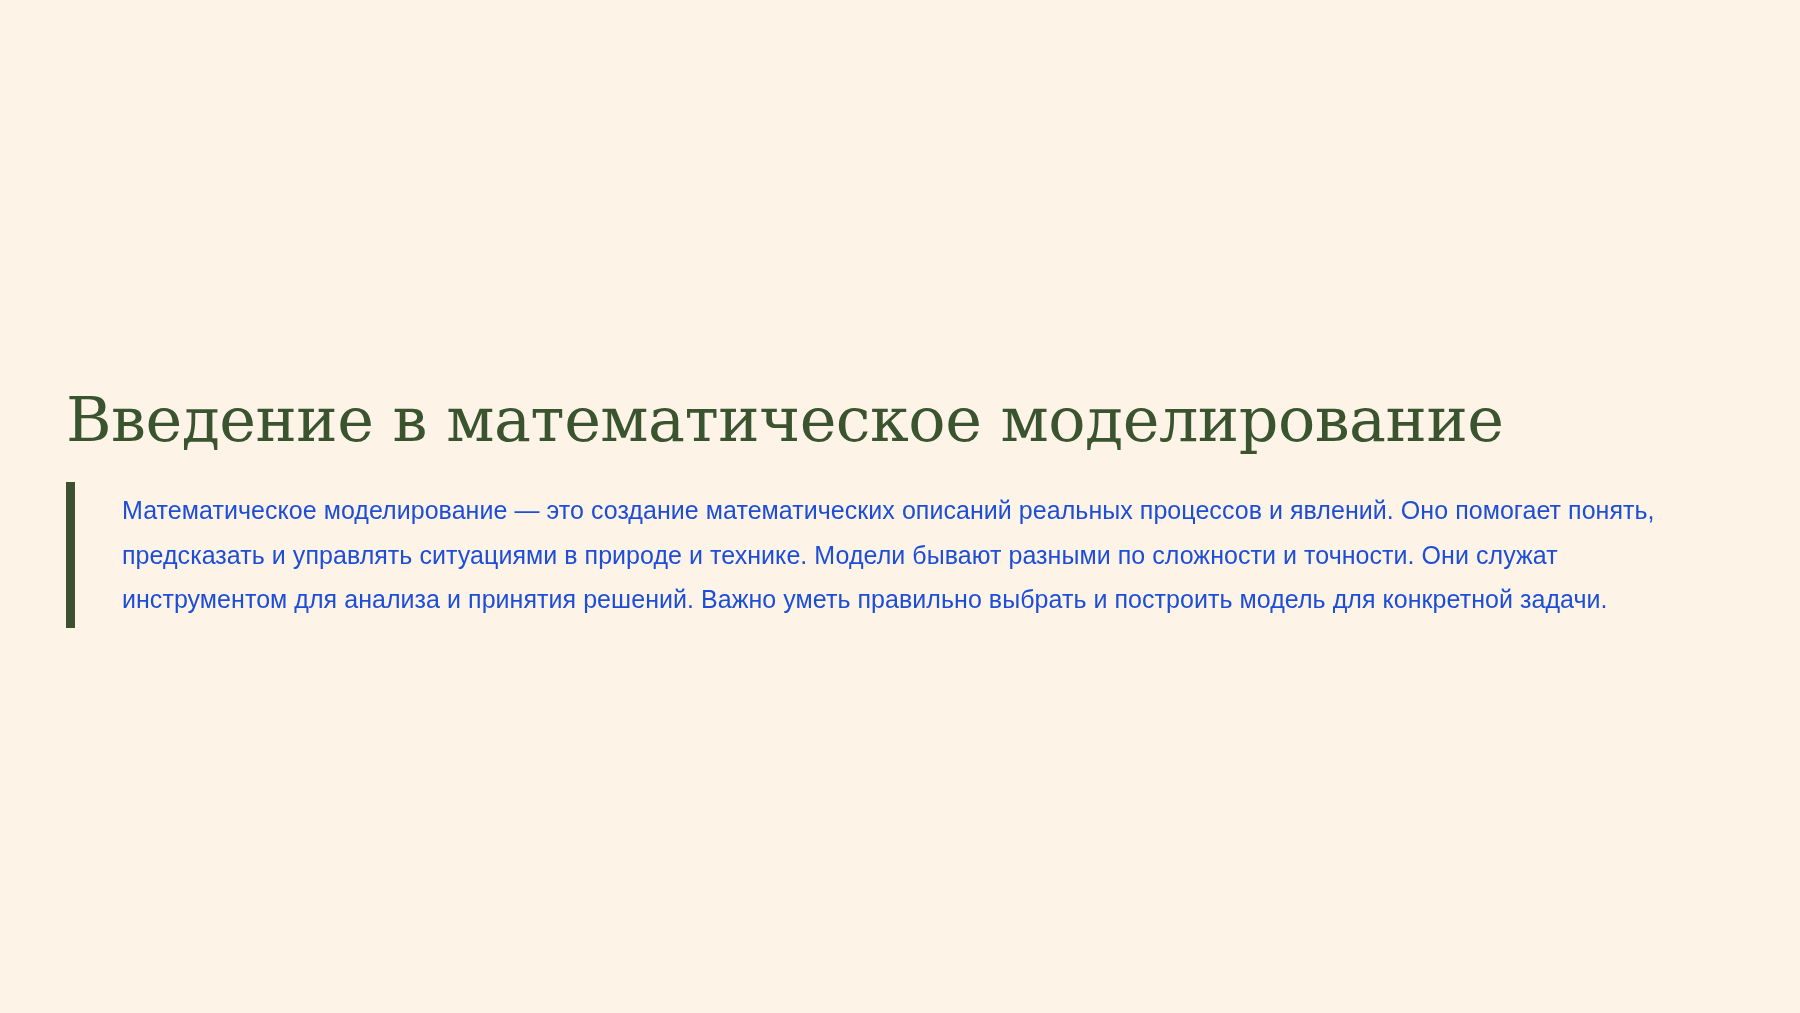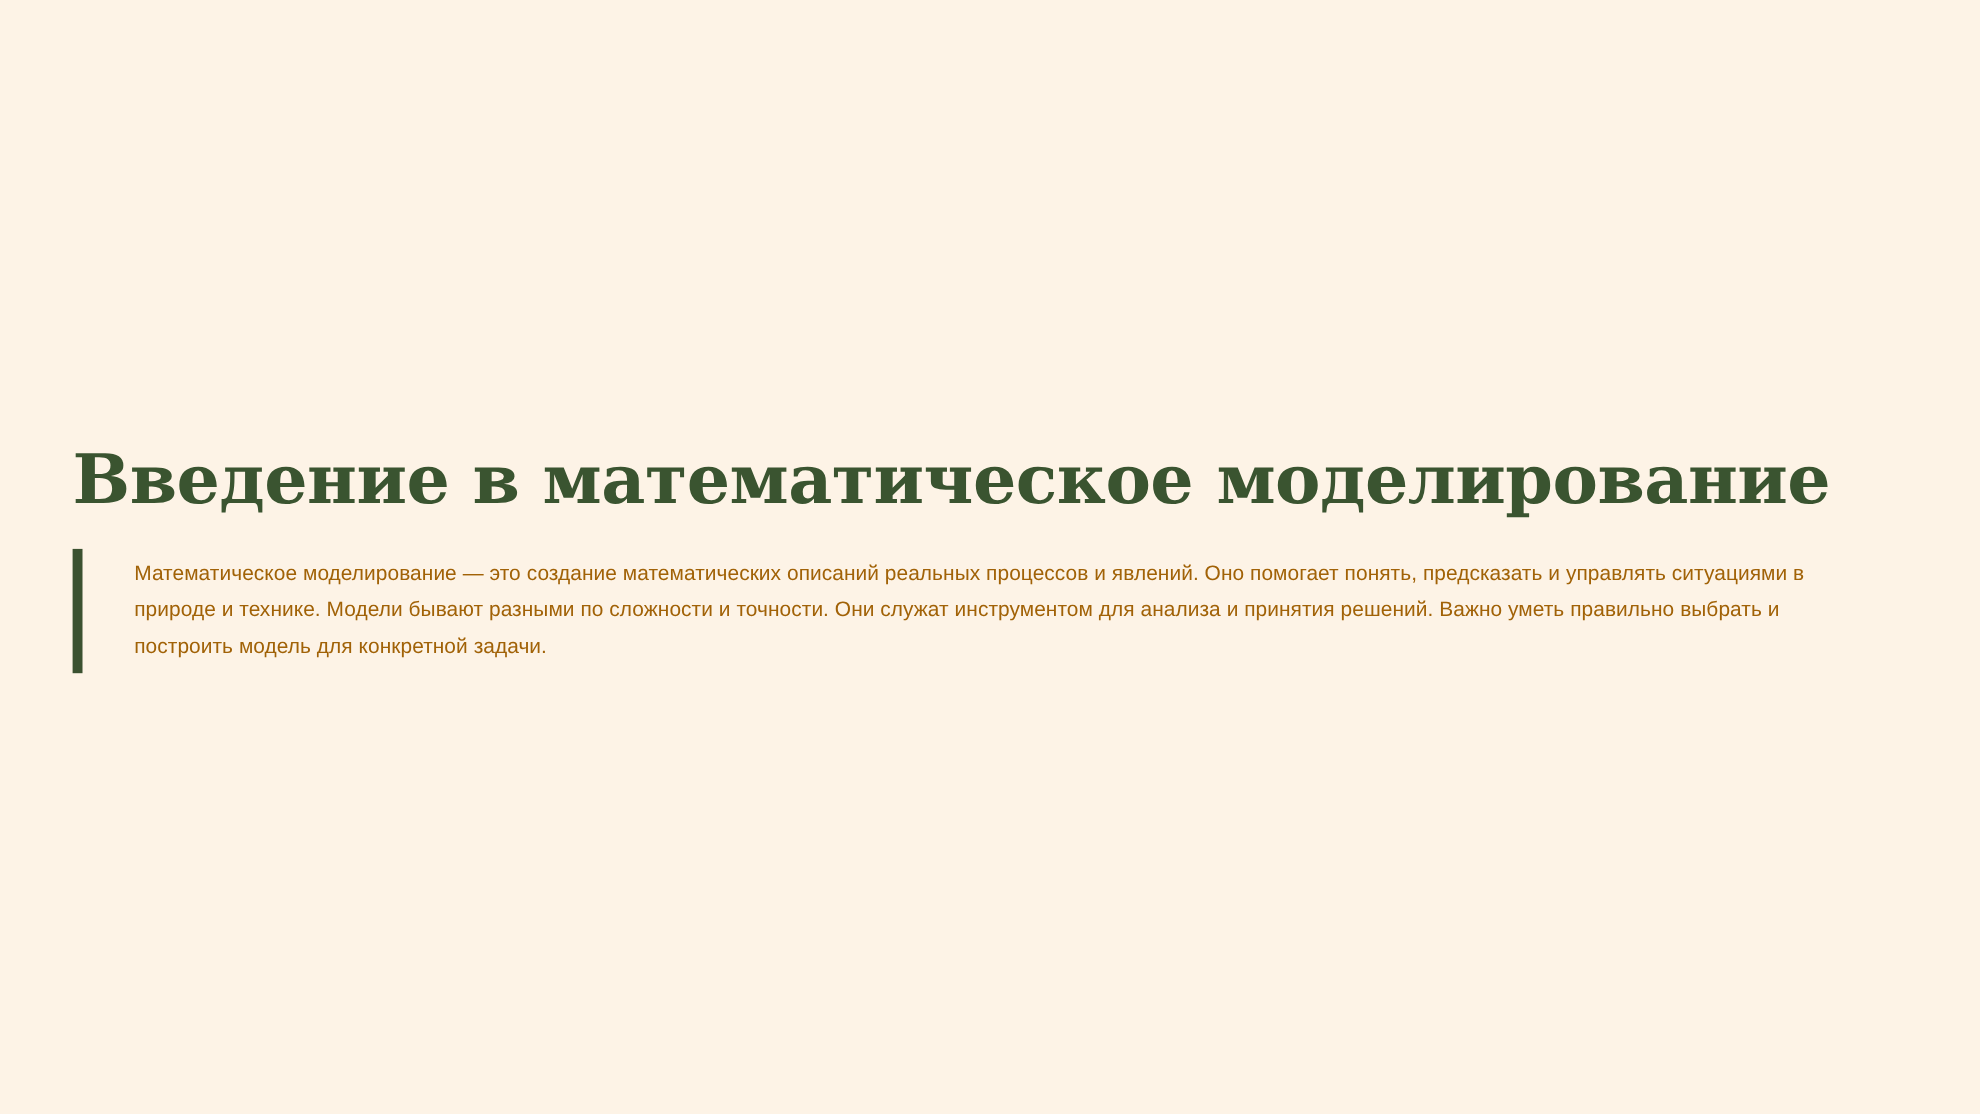--- a/index.html
+++ b/index.html
@@ -43,7 +43,7 @@
     font-family: "DejaVu Serif", "Liberation Serif", serif;
     font-size: 62px;
     line-height: 1.12;
-    font-weight: 700;
+    font-weight: 400;
     letter-spacing: -0.5px;
     color: #3a5430;
     white-space: nowrap;

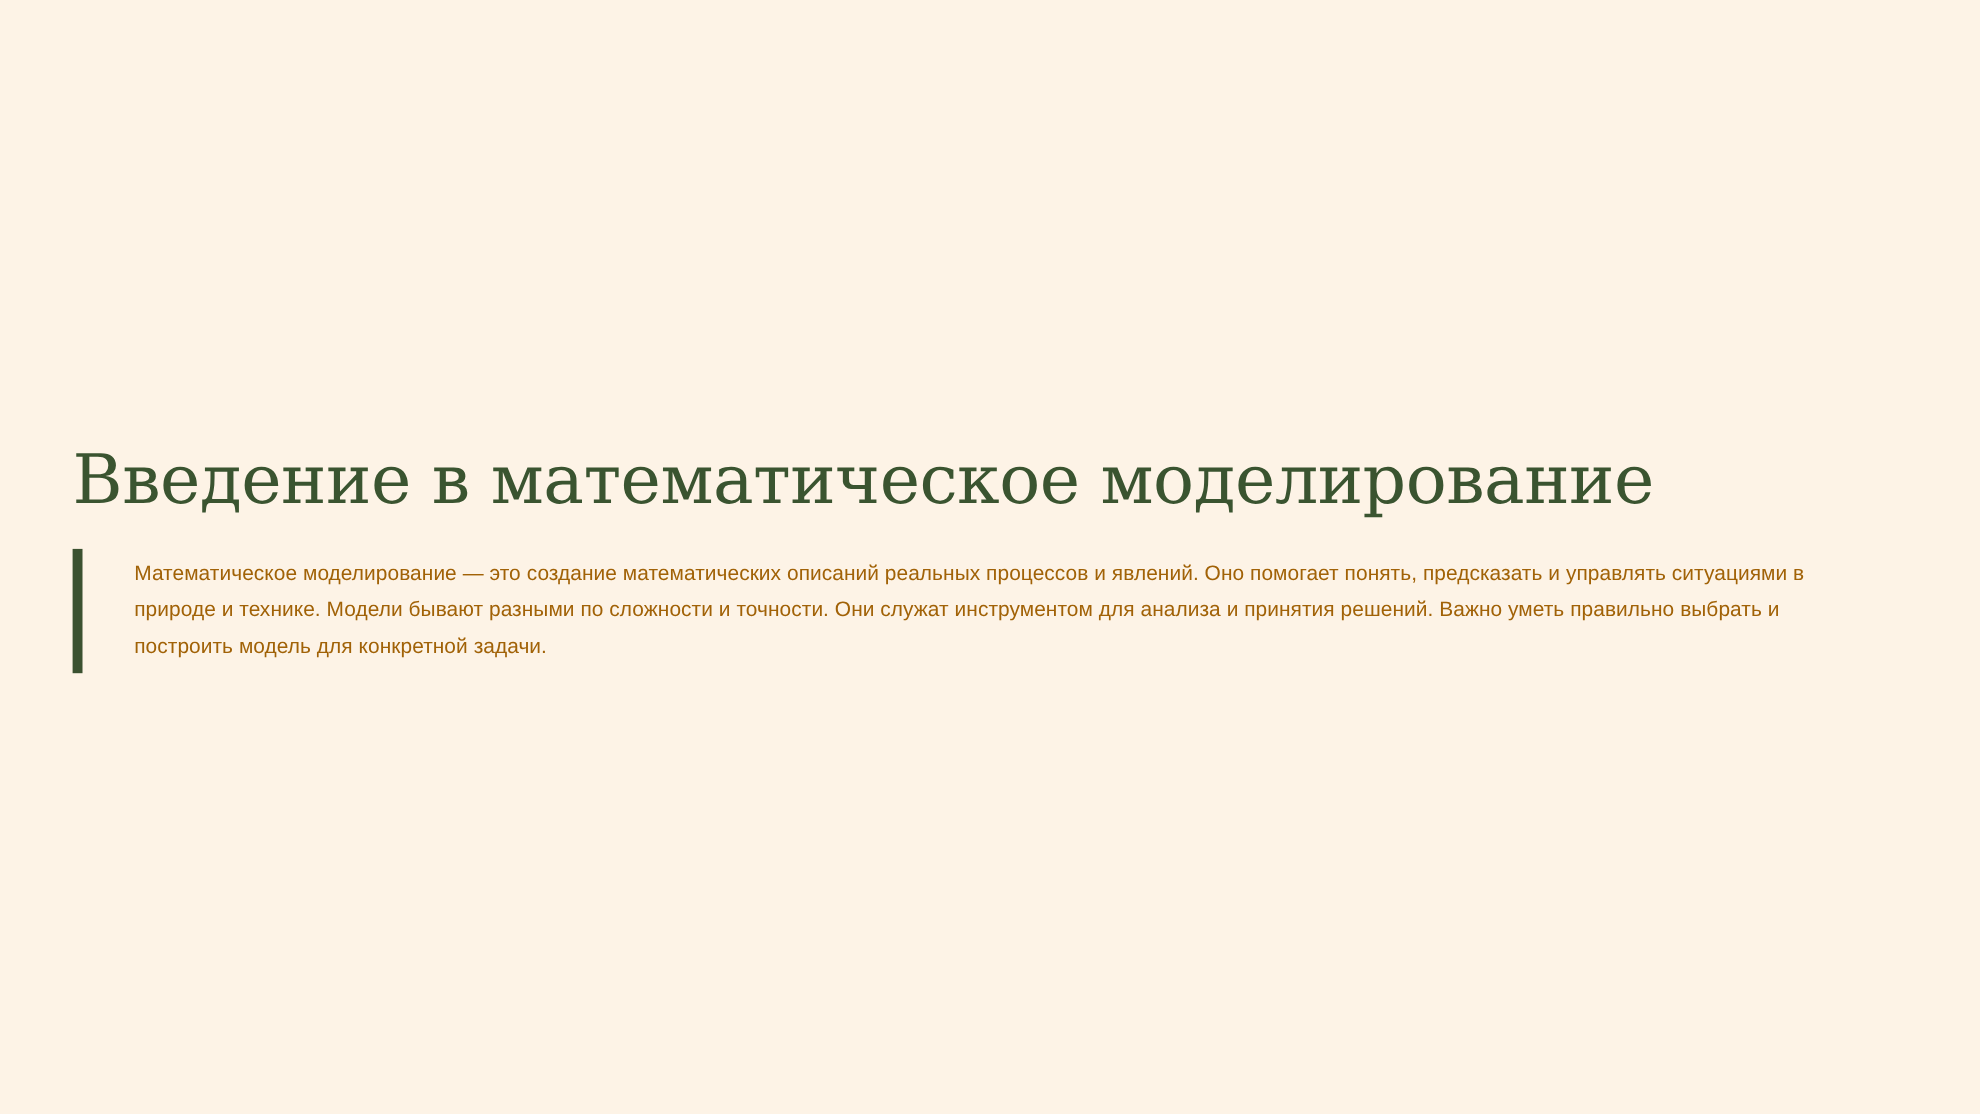--- a/index.html
+++ b/index.html
@@ -61,10 +61,10 @@
   .body-text {
     margin: 0;
     font-family: "Liberation Sans", sans-serif;
-    font-size: 19px;
+    font-size: 25px;
     line-height: 1.78;
     font-weight: 400;
-    color: #a16207;
+    color: #1d4ed8;
     letter-spacing: 0.05px;
     text-align: left;
   }

